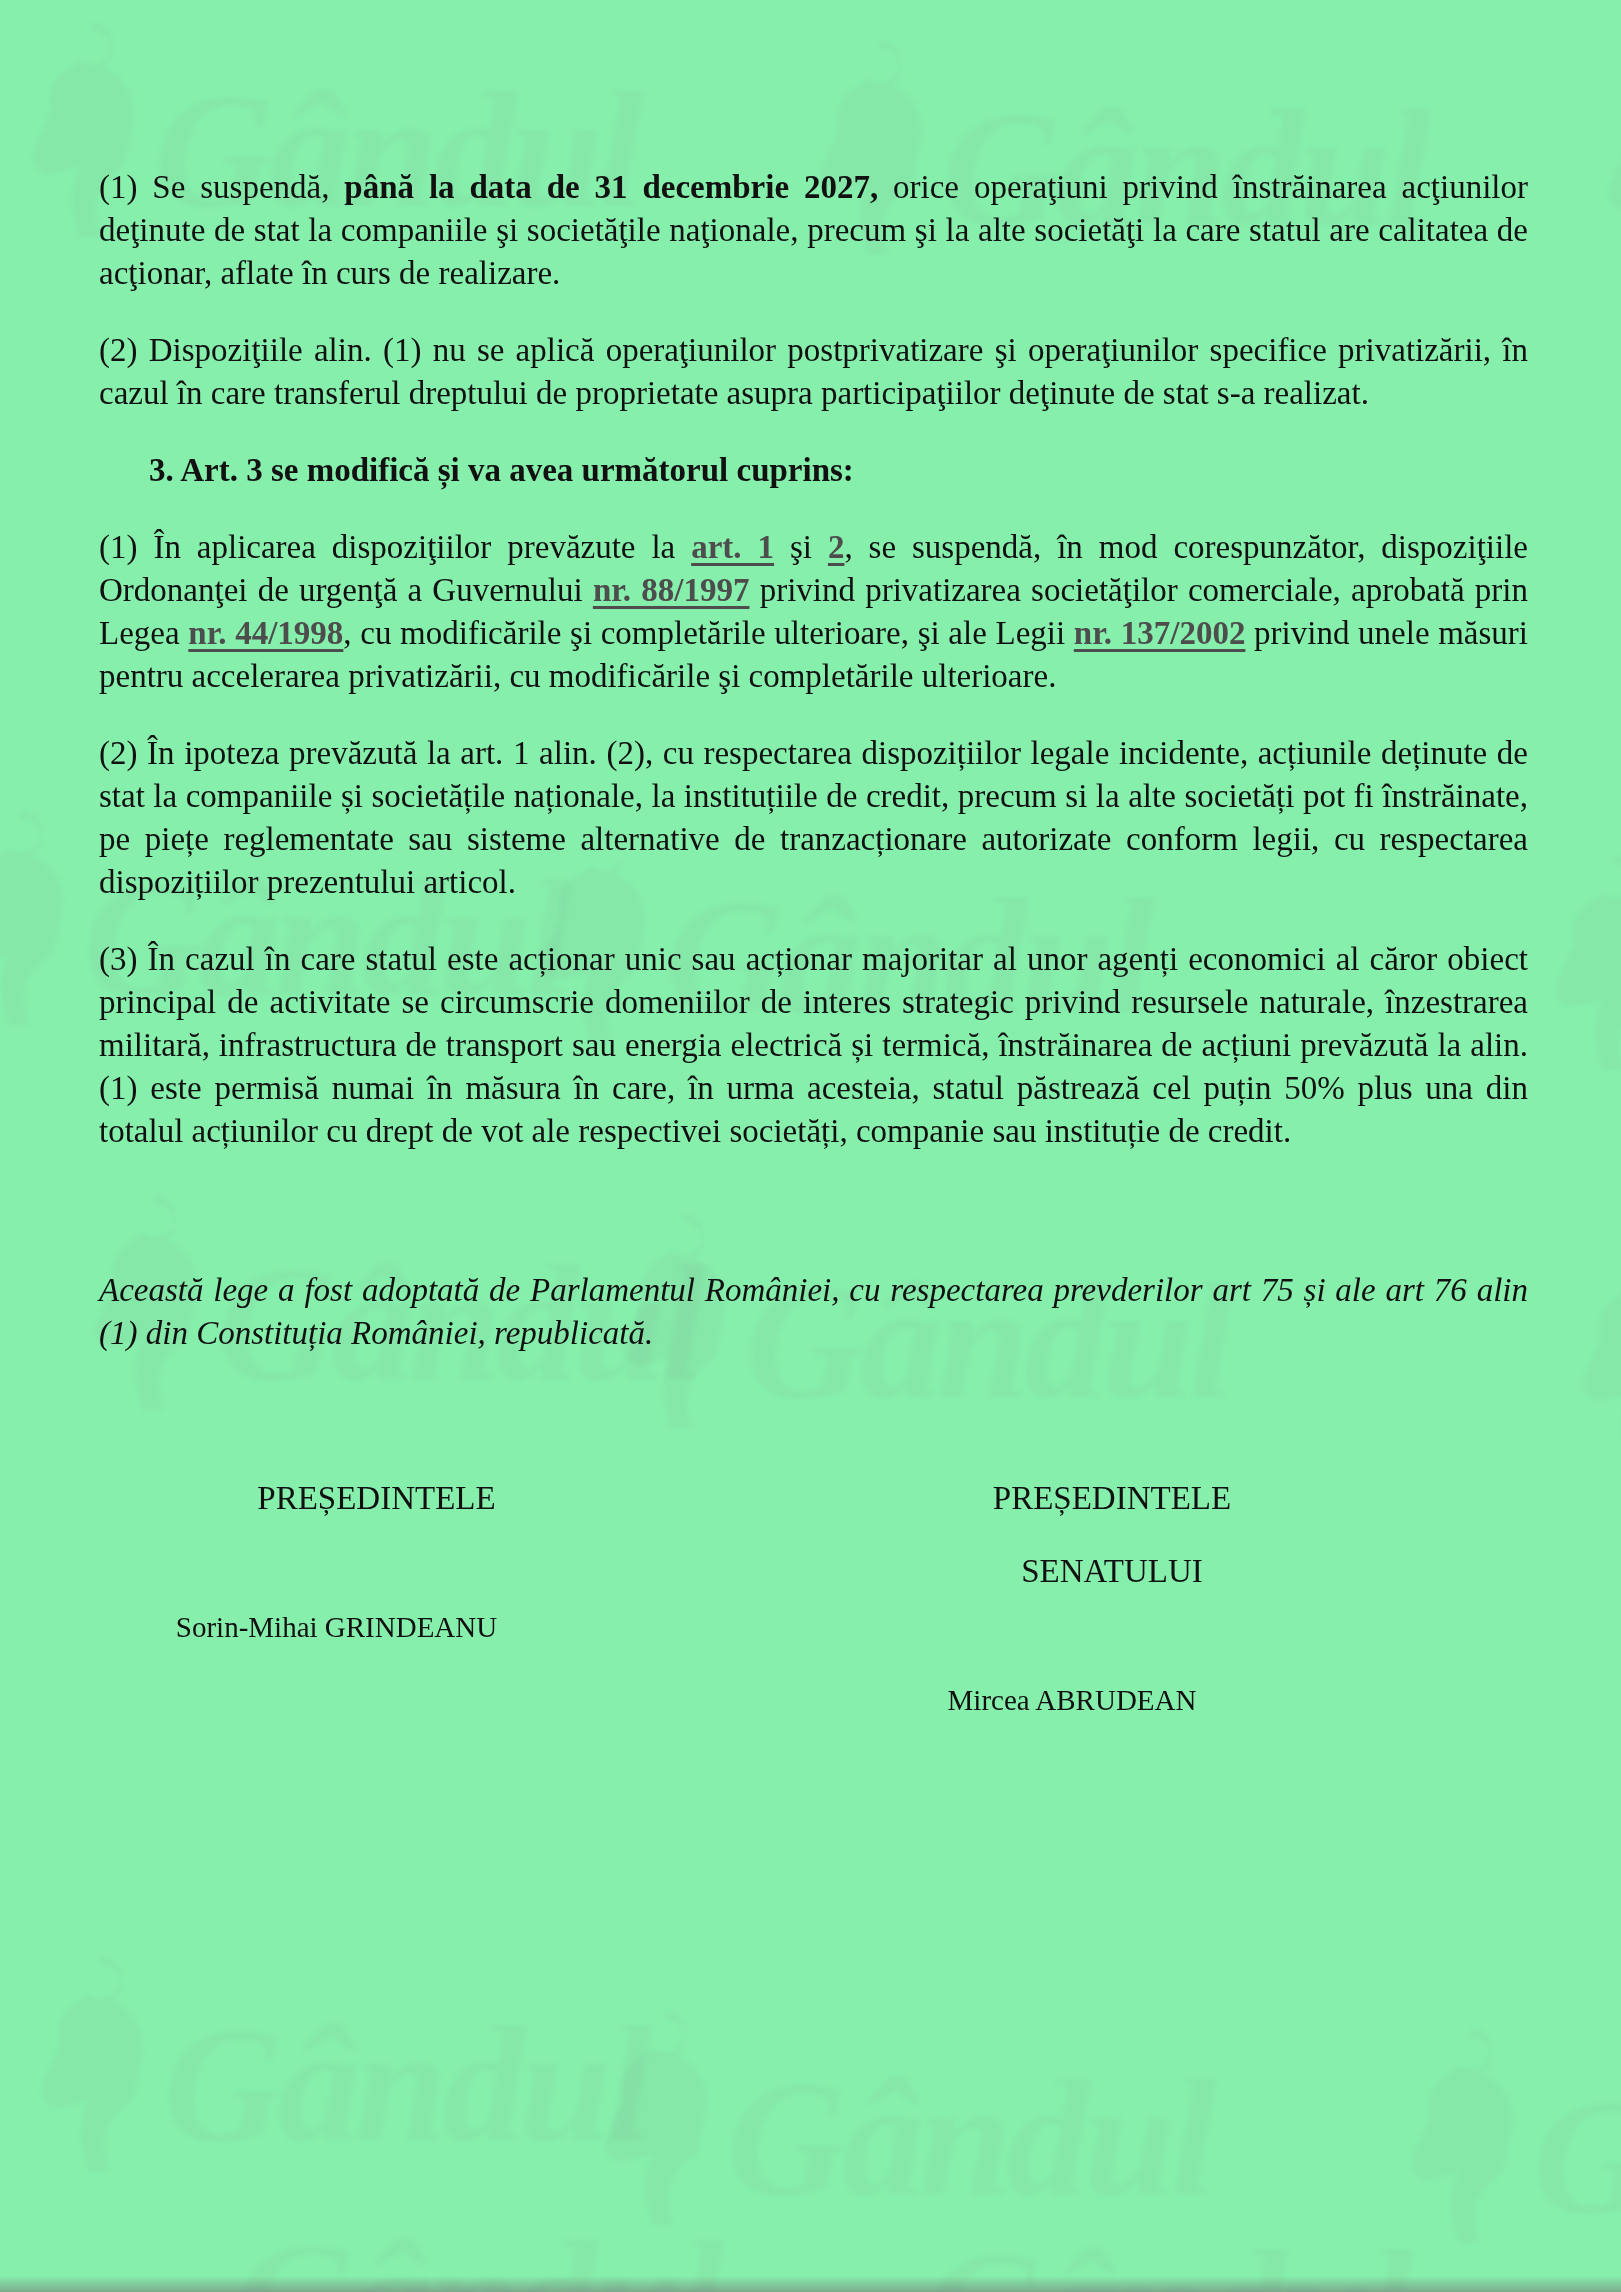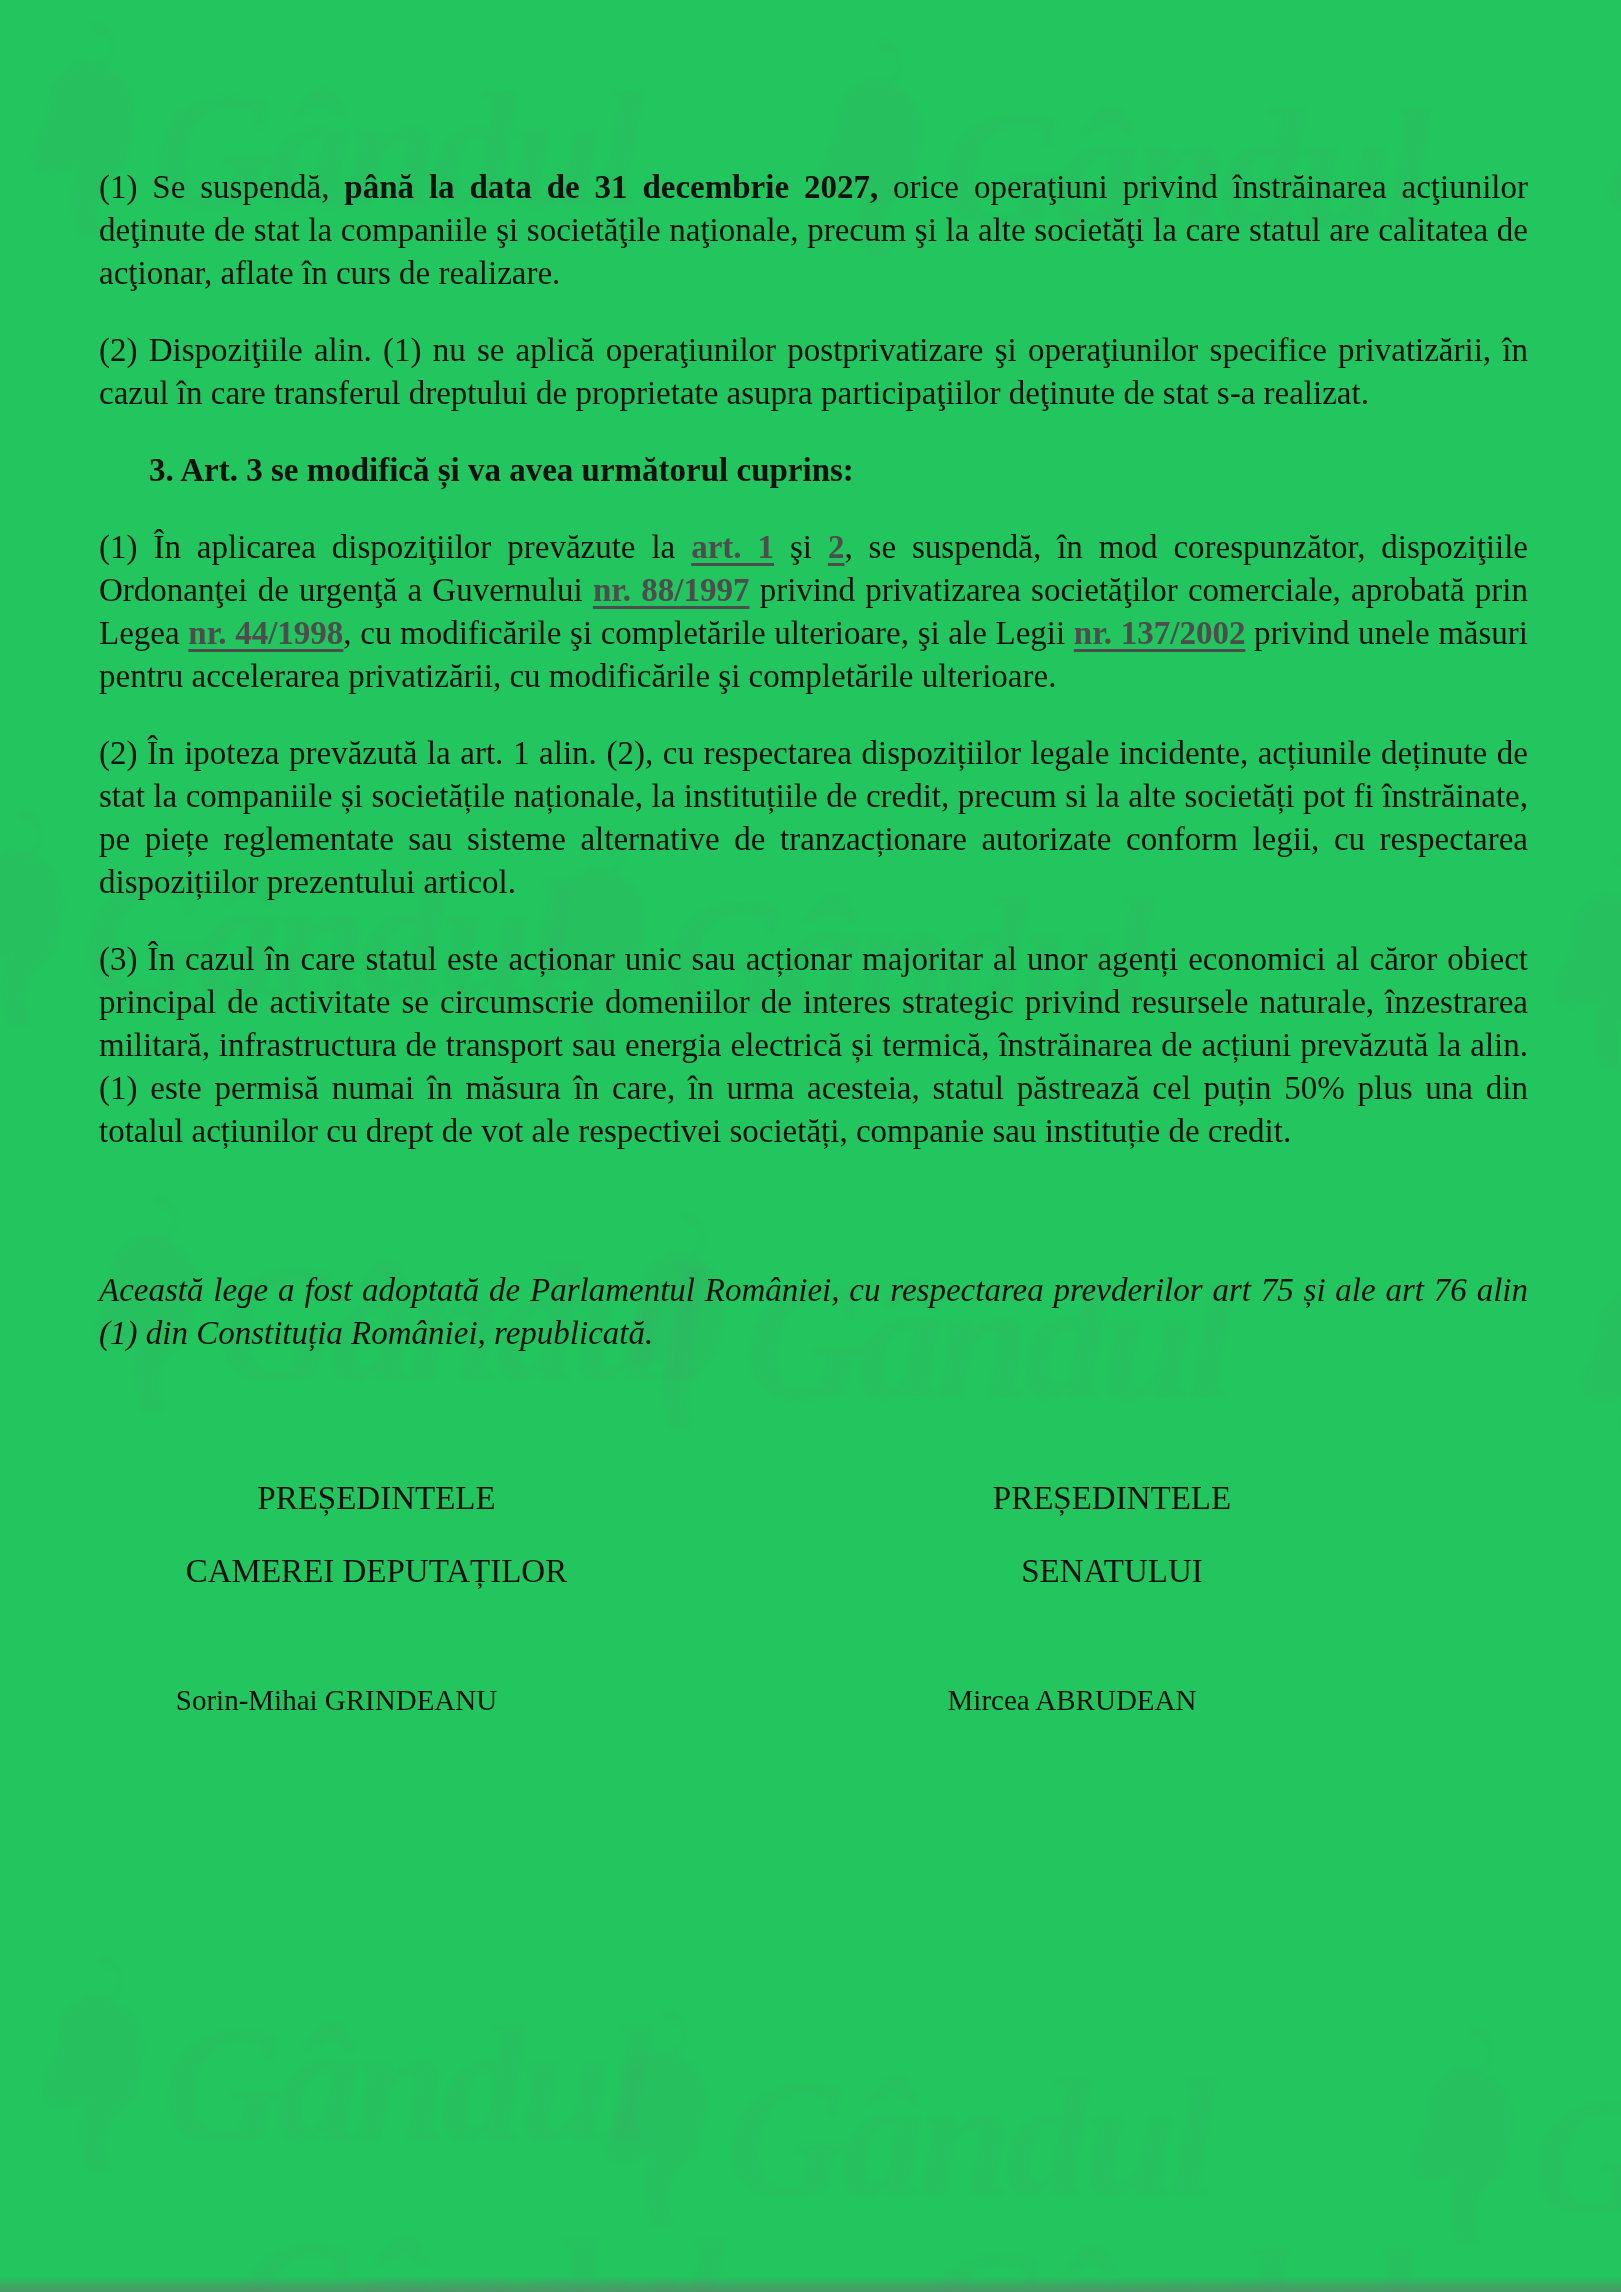--- a/index.html
+++ b/index.html
@@ -7,7 +7,7 @@
     position: relative;
     width: 1622px;
     height: 2293px;
-    background: #22c55e;
+    background: #86efac;
     overflow: hidden;
     font-family: "Liberation Serif", serif;
     color: #111111;

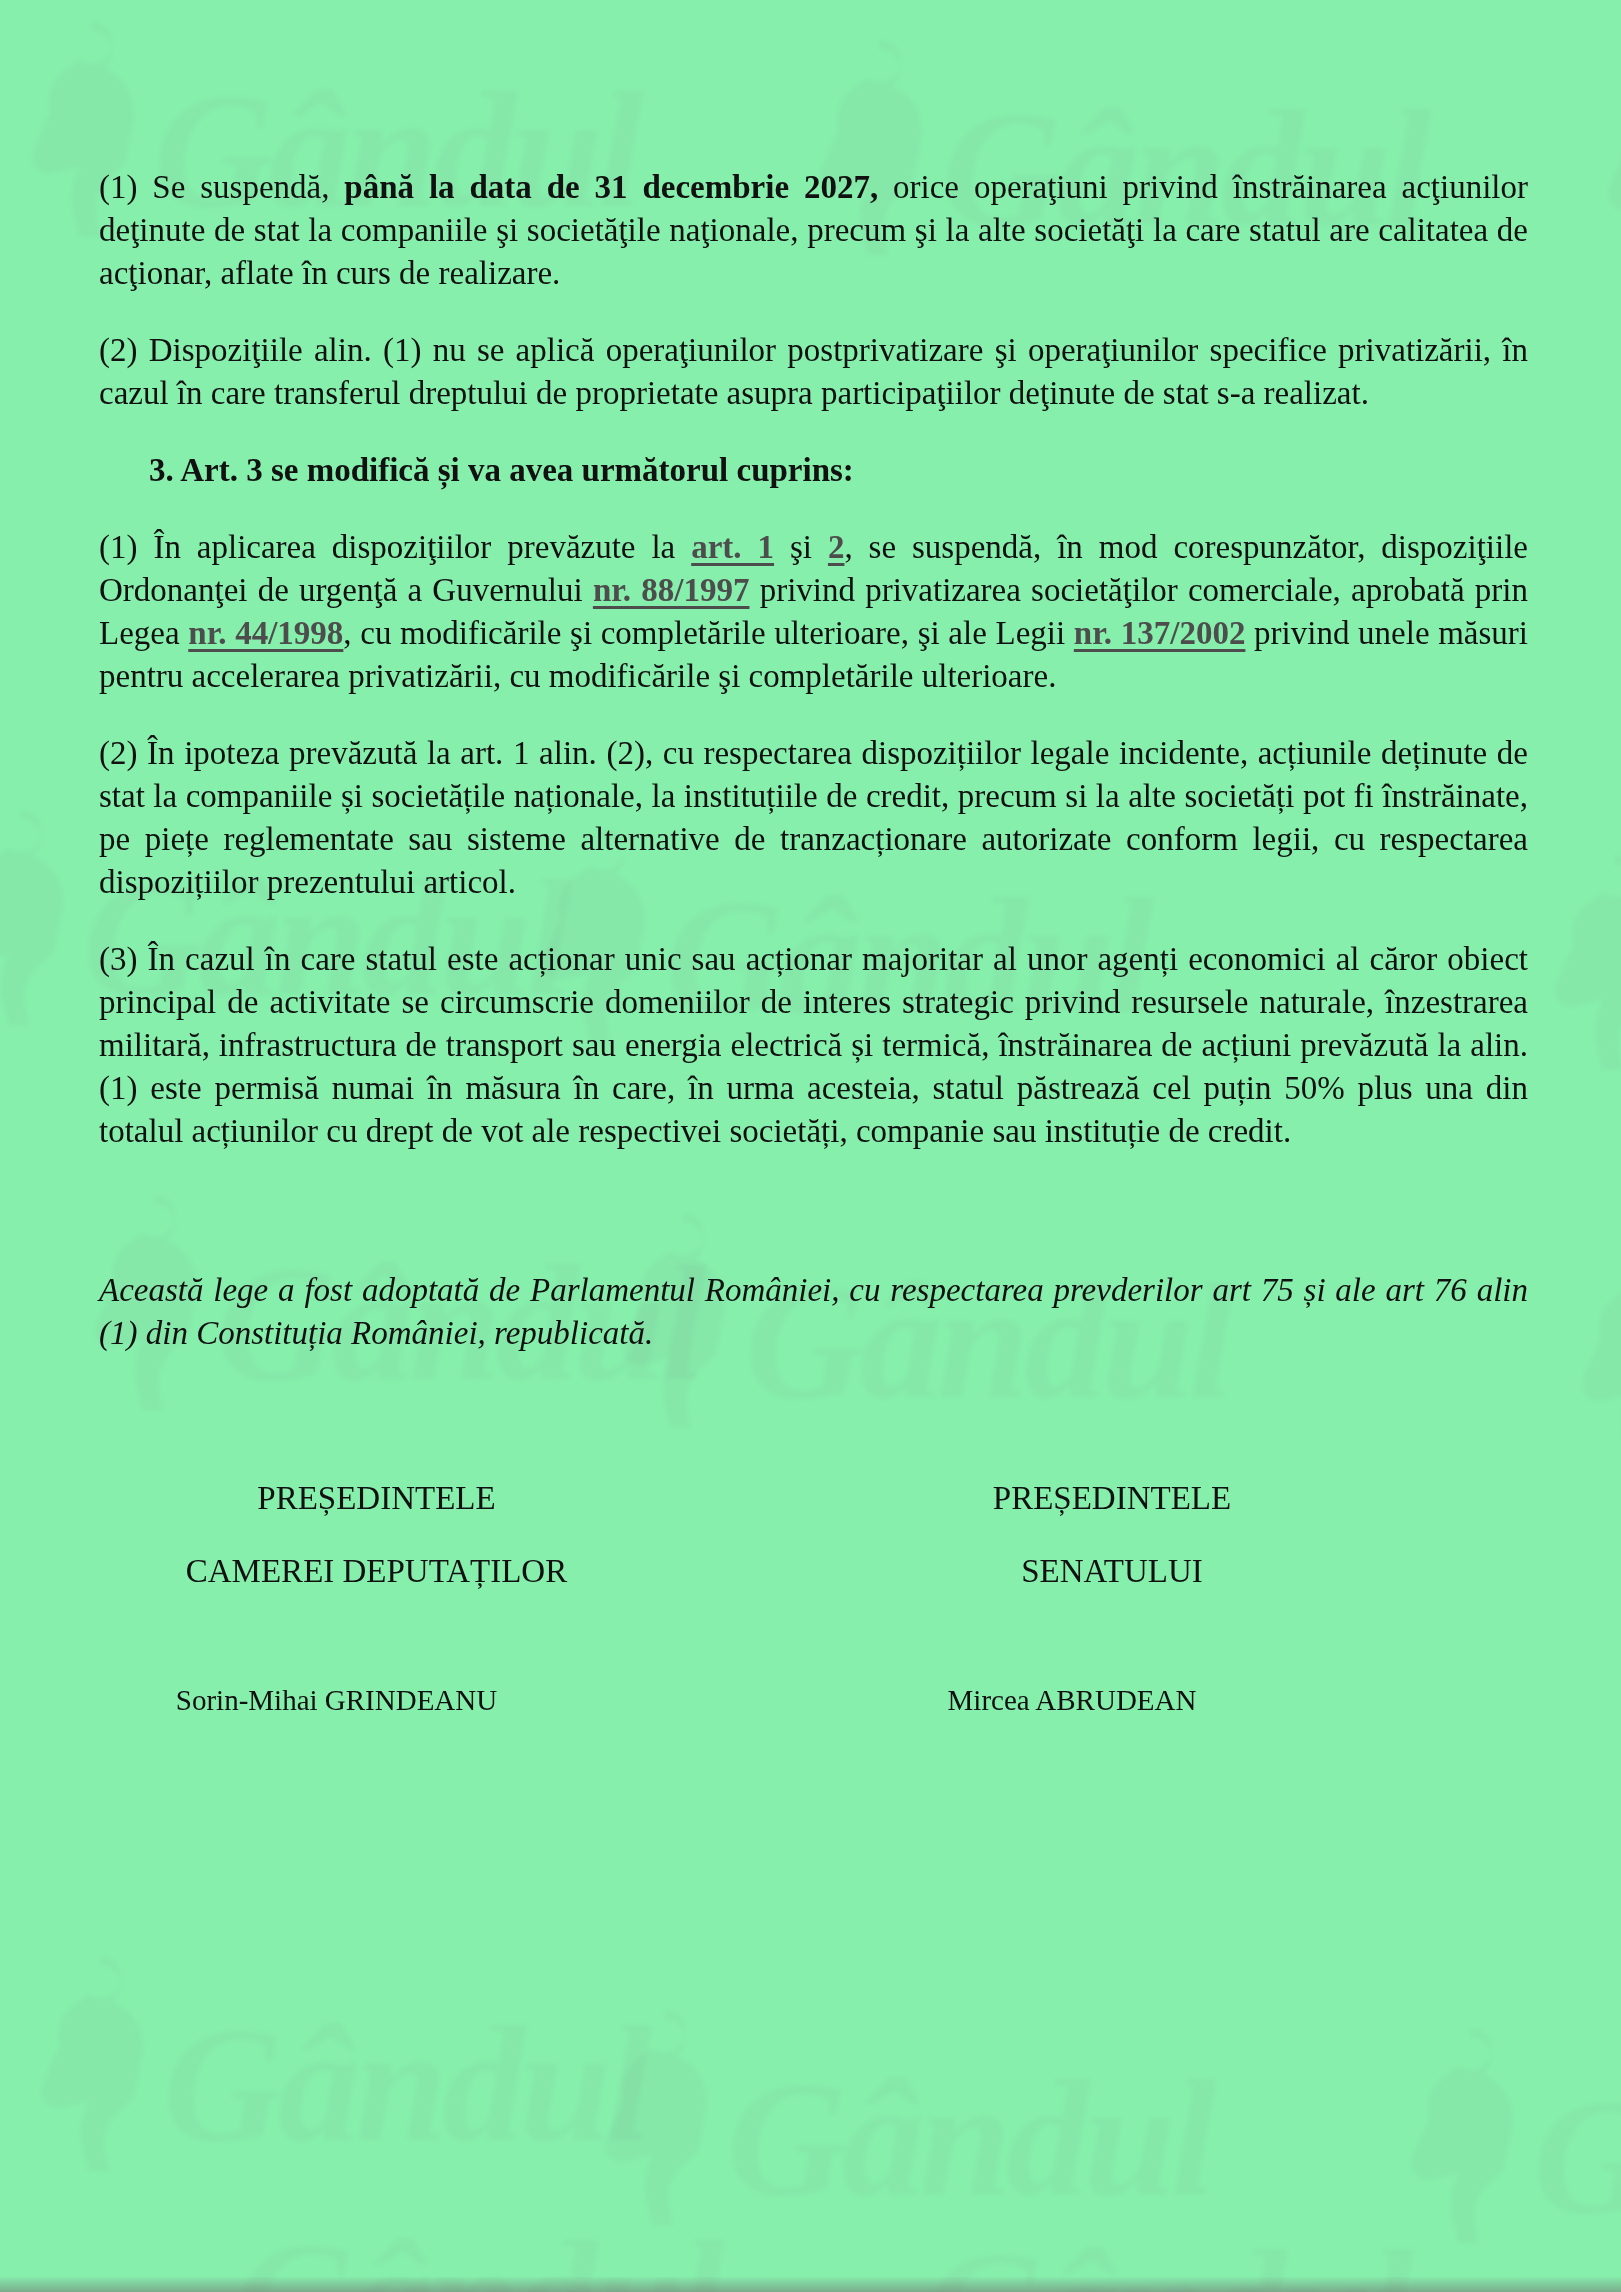--- a/index.html
+++ b/index.html
@@ -188,7 +188,6 @@
     <div class="signatures">
       <div class="sig-col sig-left">
         <div class="sig-title">PREȘEDINTELE</div>
-        <div class="sig-title sig-title2">CAMEREI DEPUTAȚILOR</div>
         <div class="sig-name">Sorin-Mihai GRINDEANU</div>
       </div>
       <div class="sig-col sig-right">

